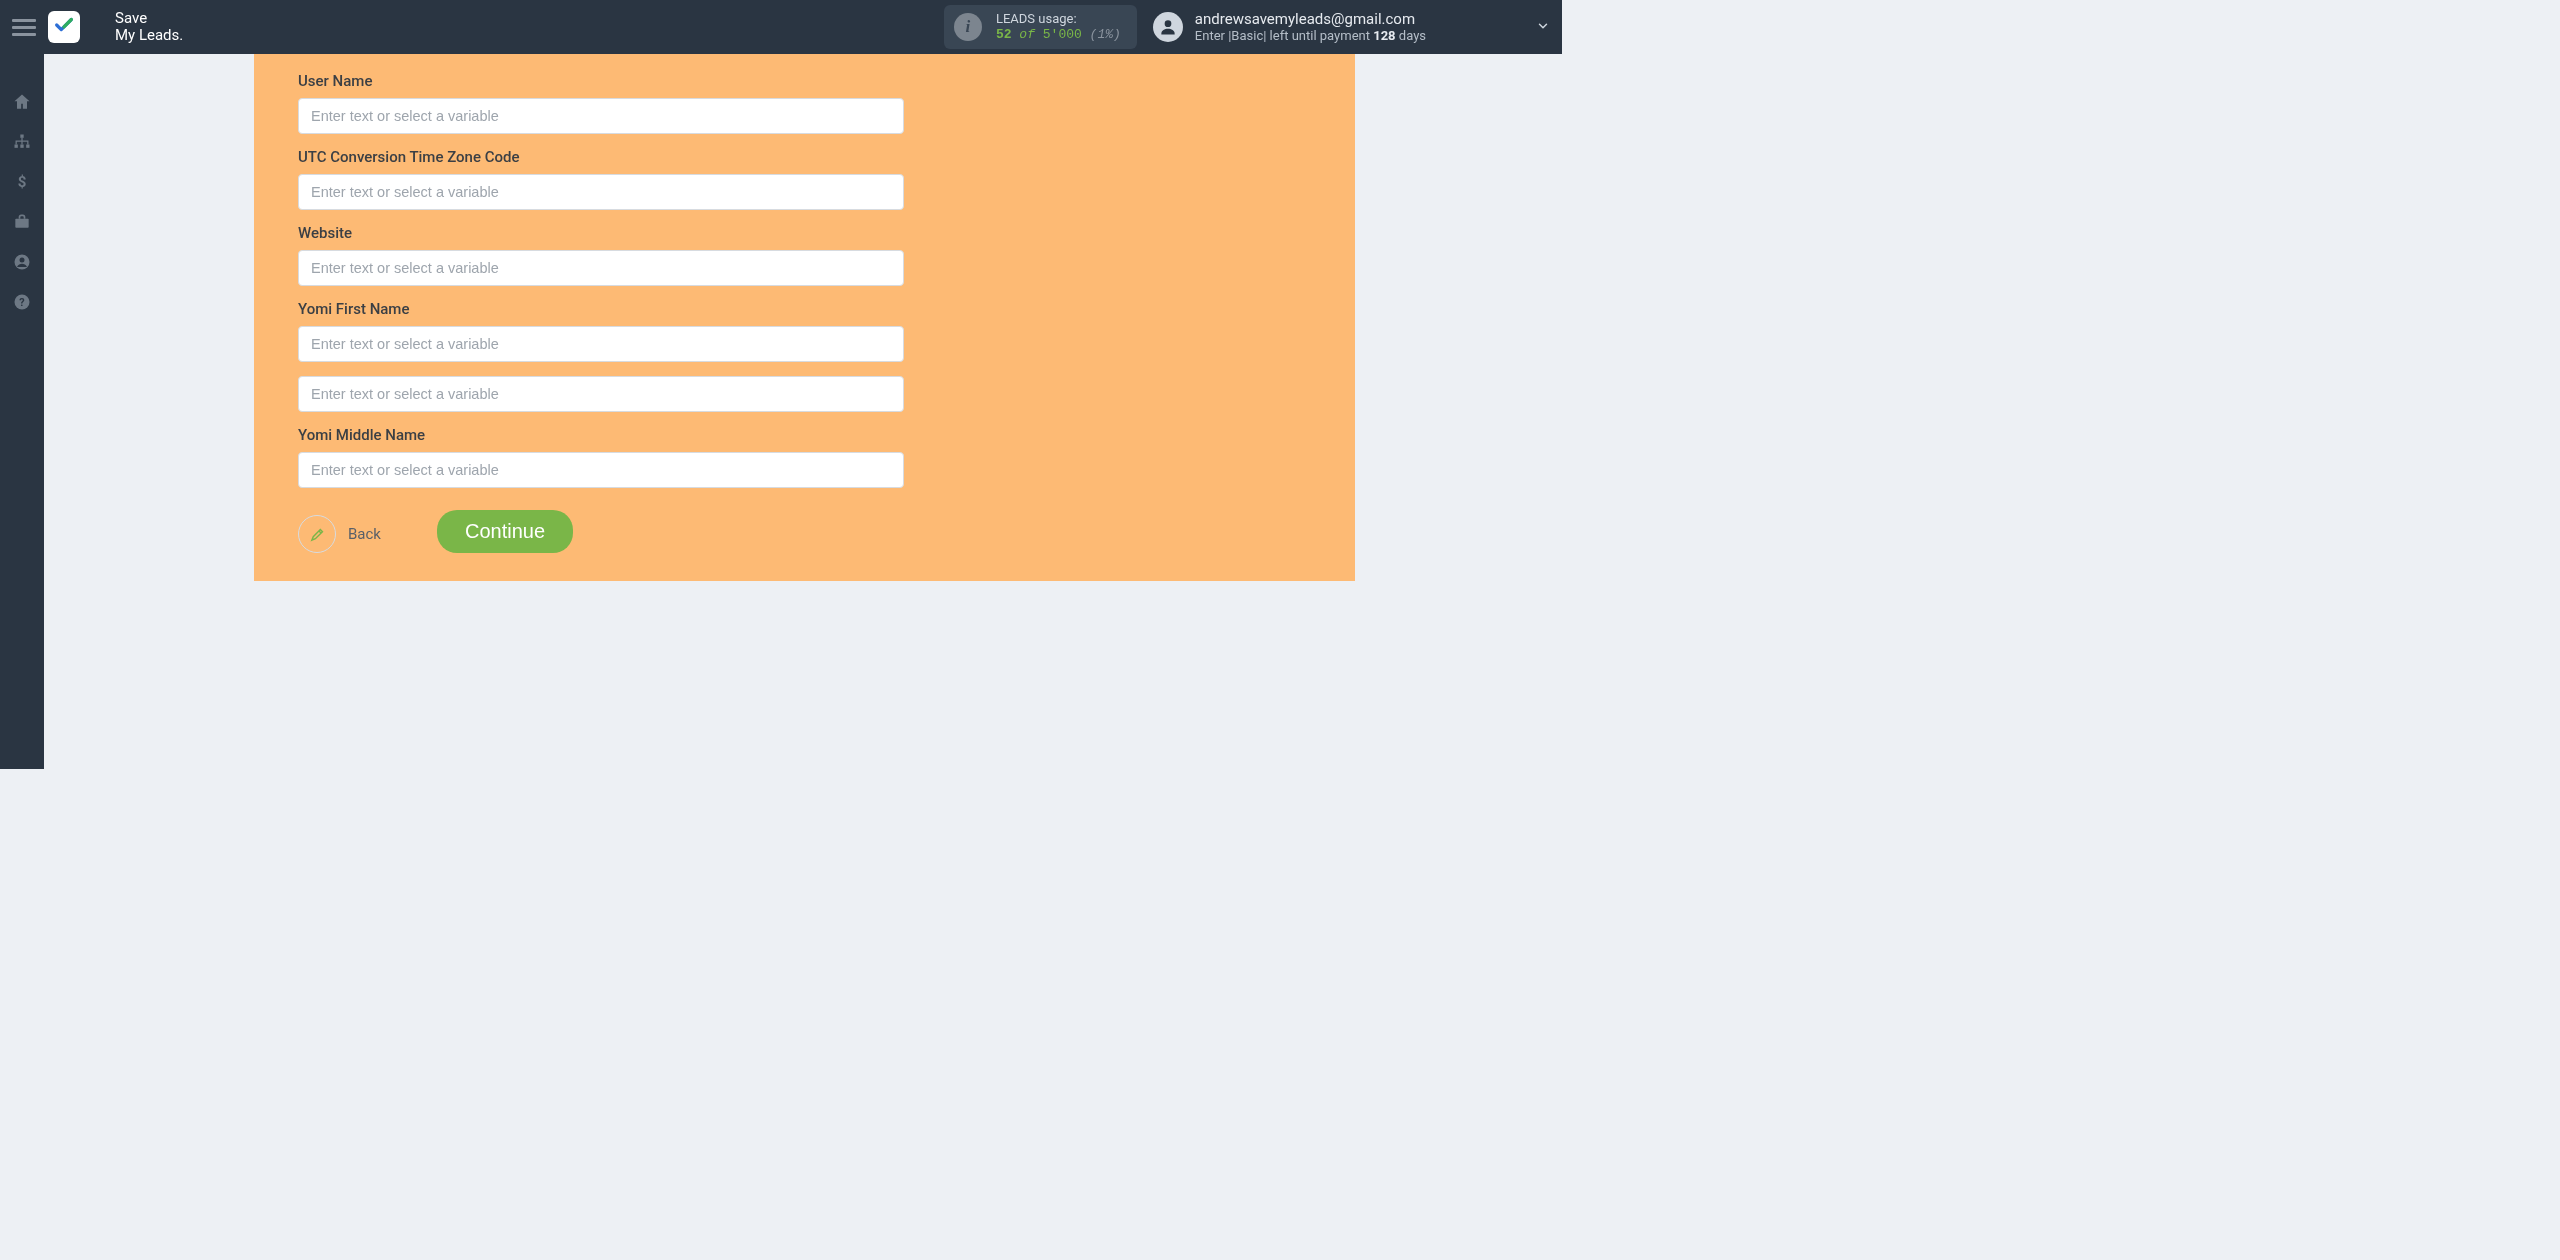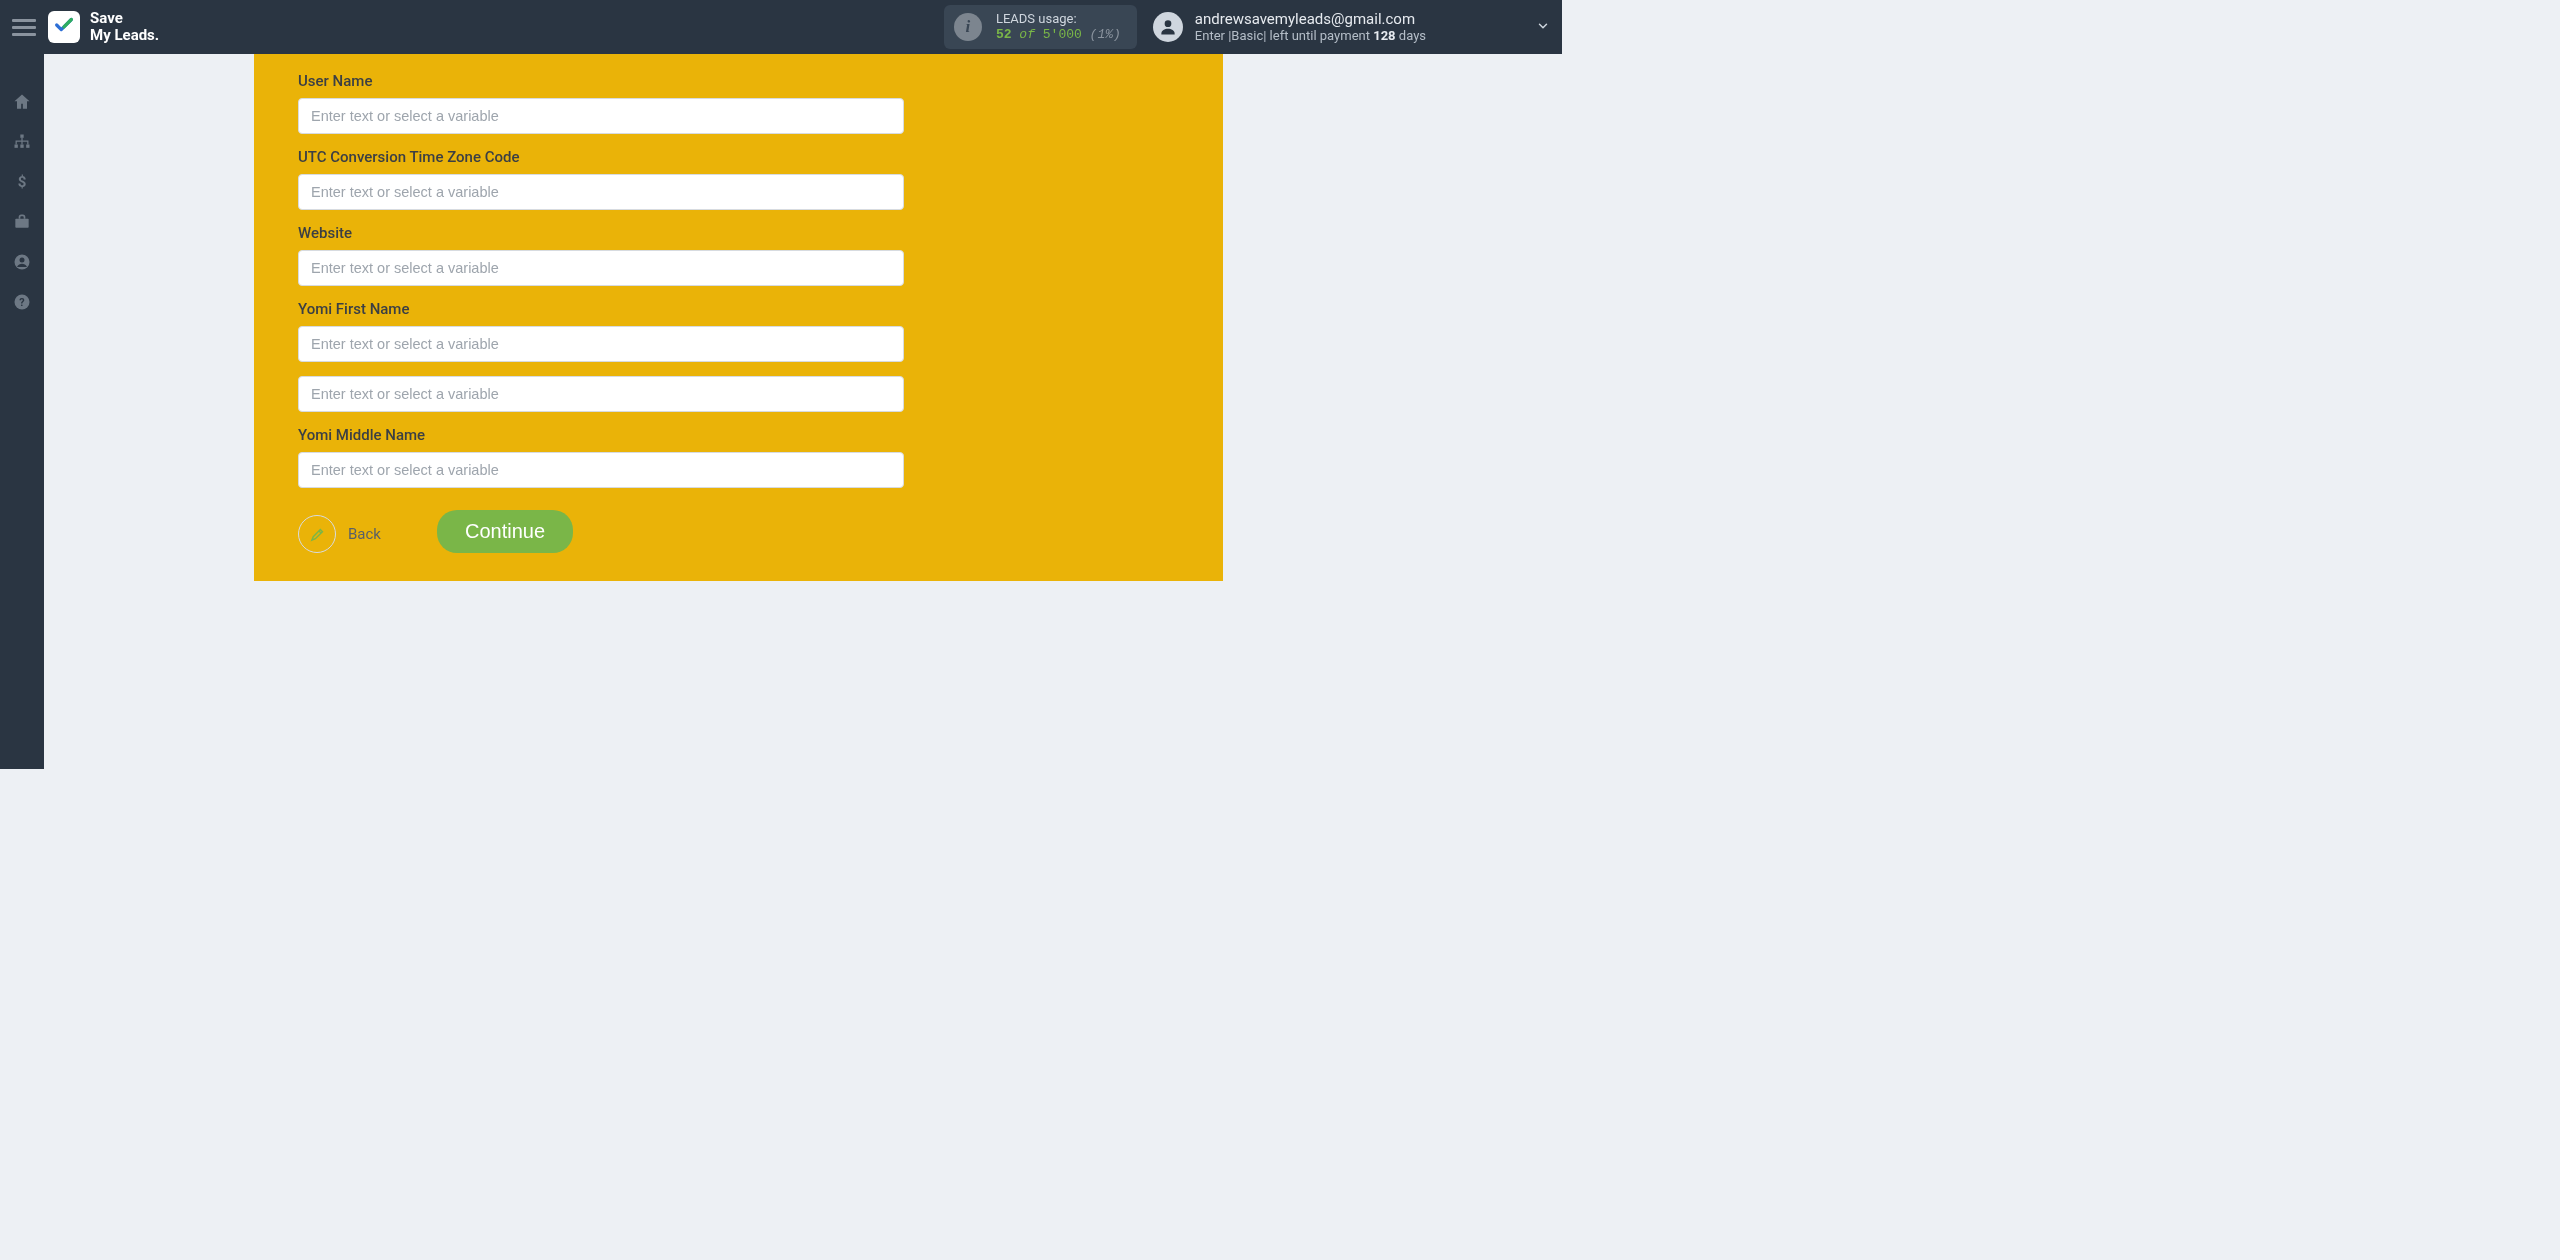--- a/index.html
+++ b/index.html
@@ -55,8 +55,9 @@
     .brand-text {
       font-size: 15px;
       line-height: 1.15;
-      font-weight: 700;
+      font-weight: 400;
       color: #fff;
+      margin-left: 25px;
     }
     .header-spacer {
       flex: 1;

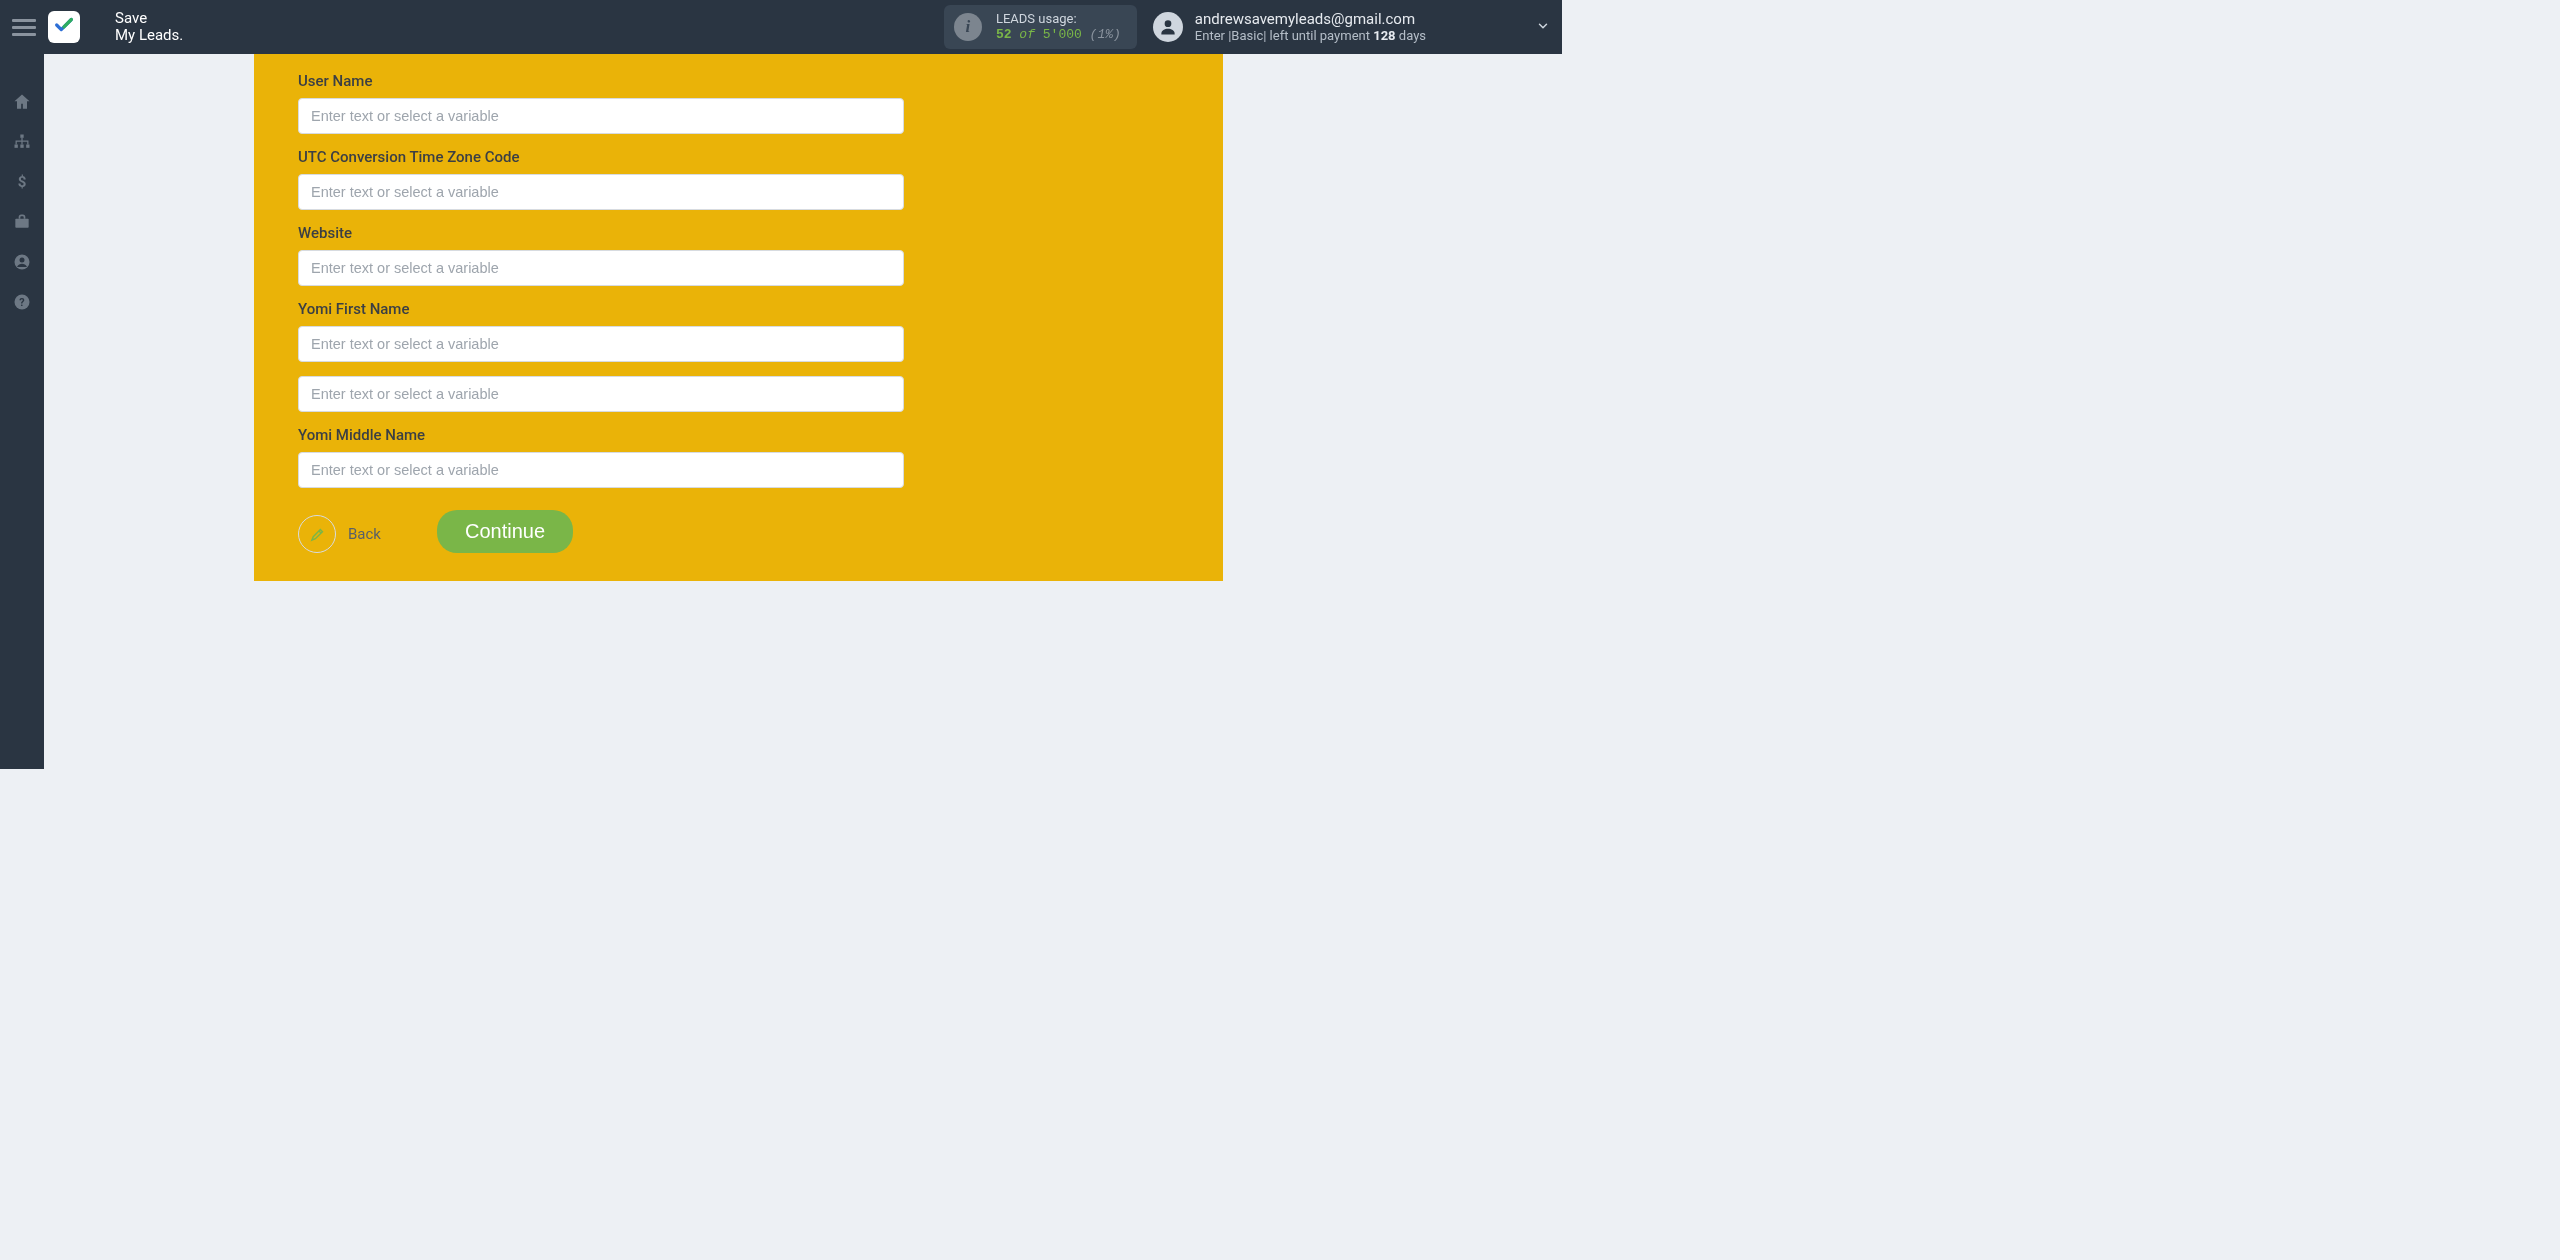--- a/index.html
+++ b/index.html
@@ -182,8 +182,8 @@
       padding: 0 0 0 210px;
     }
     .form-card {
-      background: #eab308;
-      width: 969px;
+      background: #fdba74;
+      width: 1101px;
       padding: 0 0 28px 0;
       box-shadow: 0 0 0 rgba(0,0,0,0);
     }

